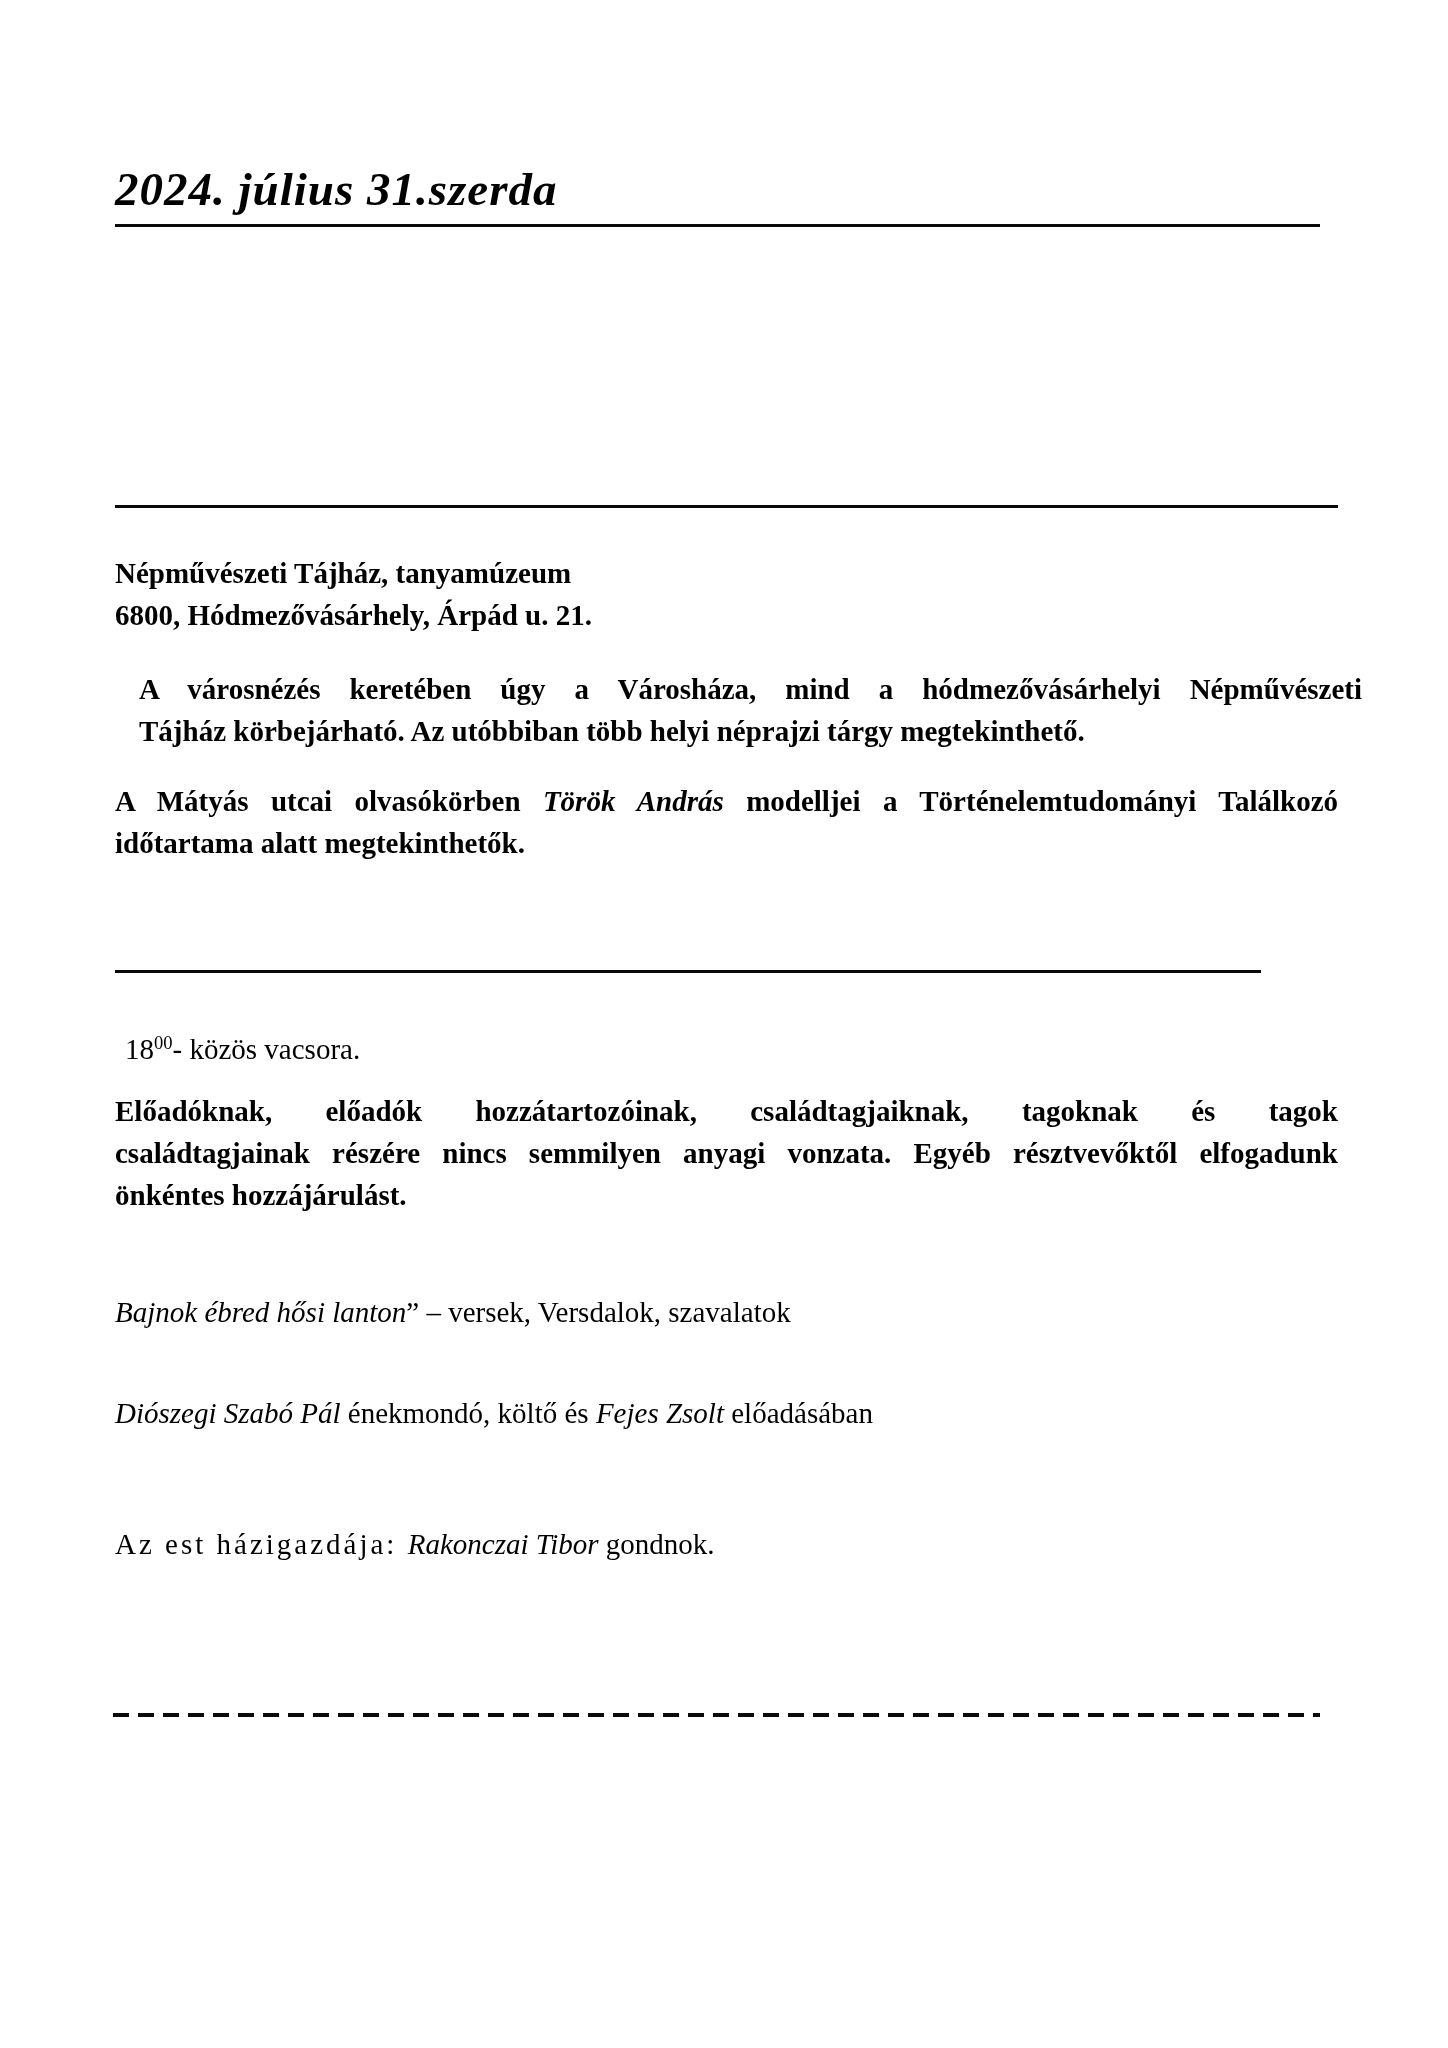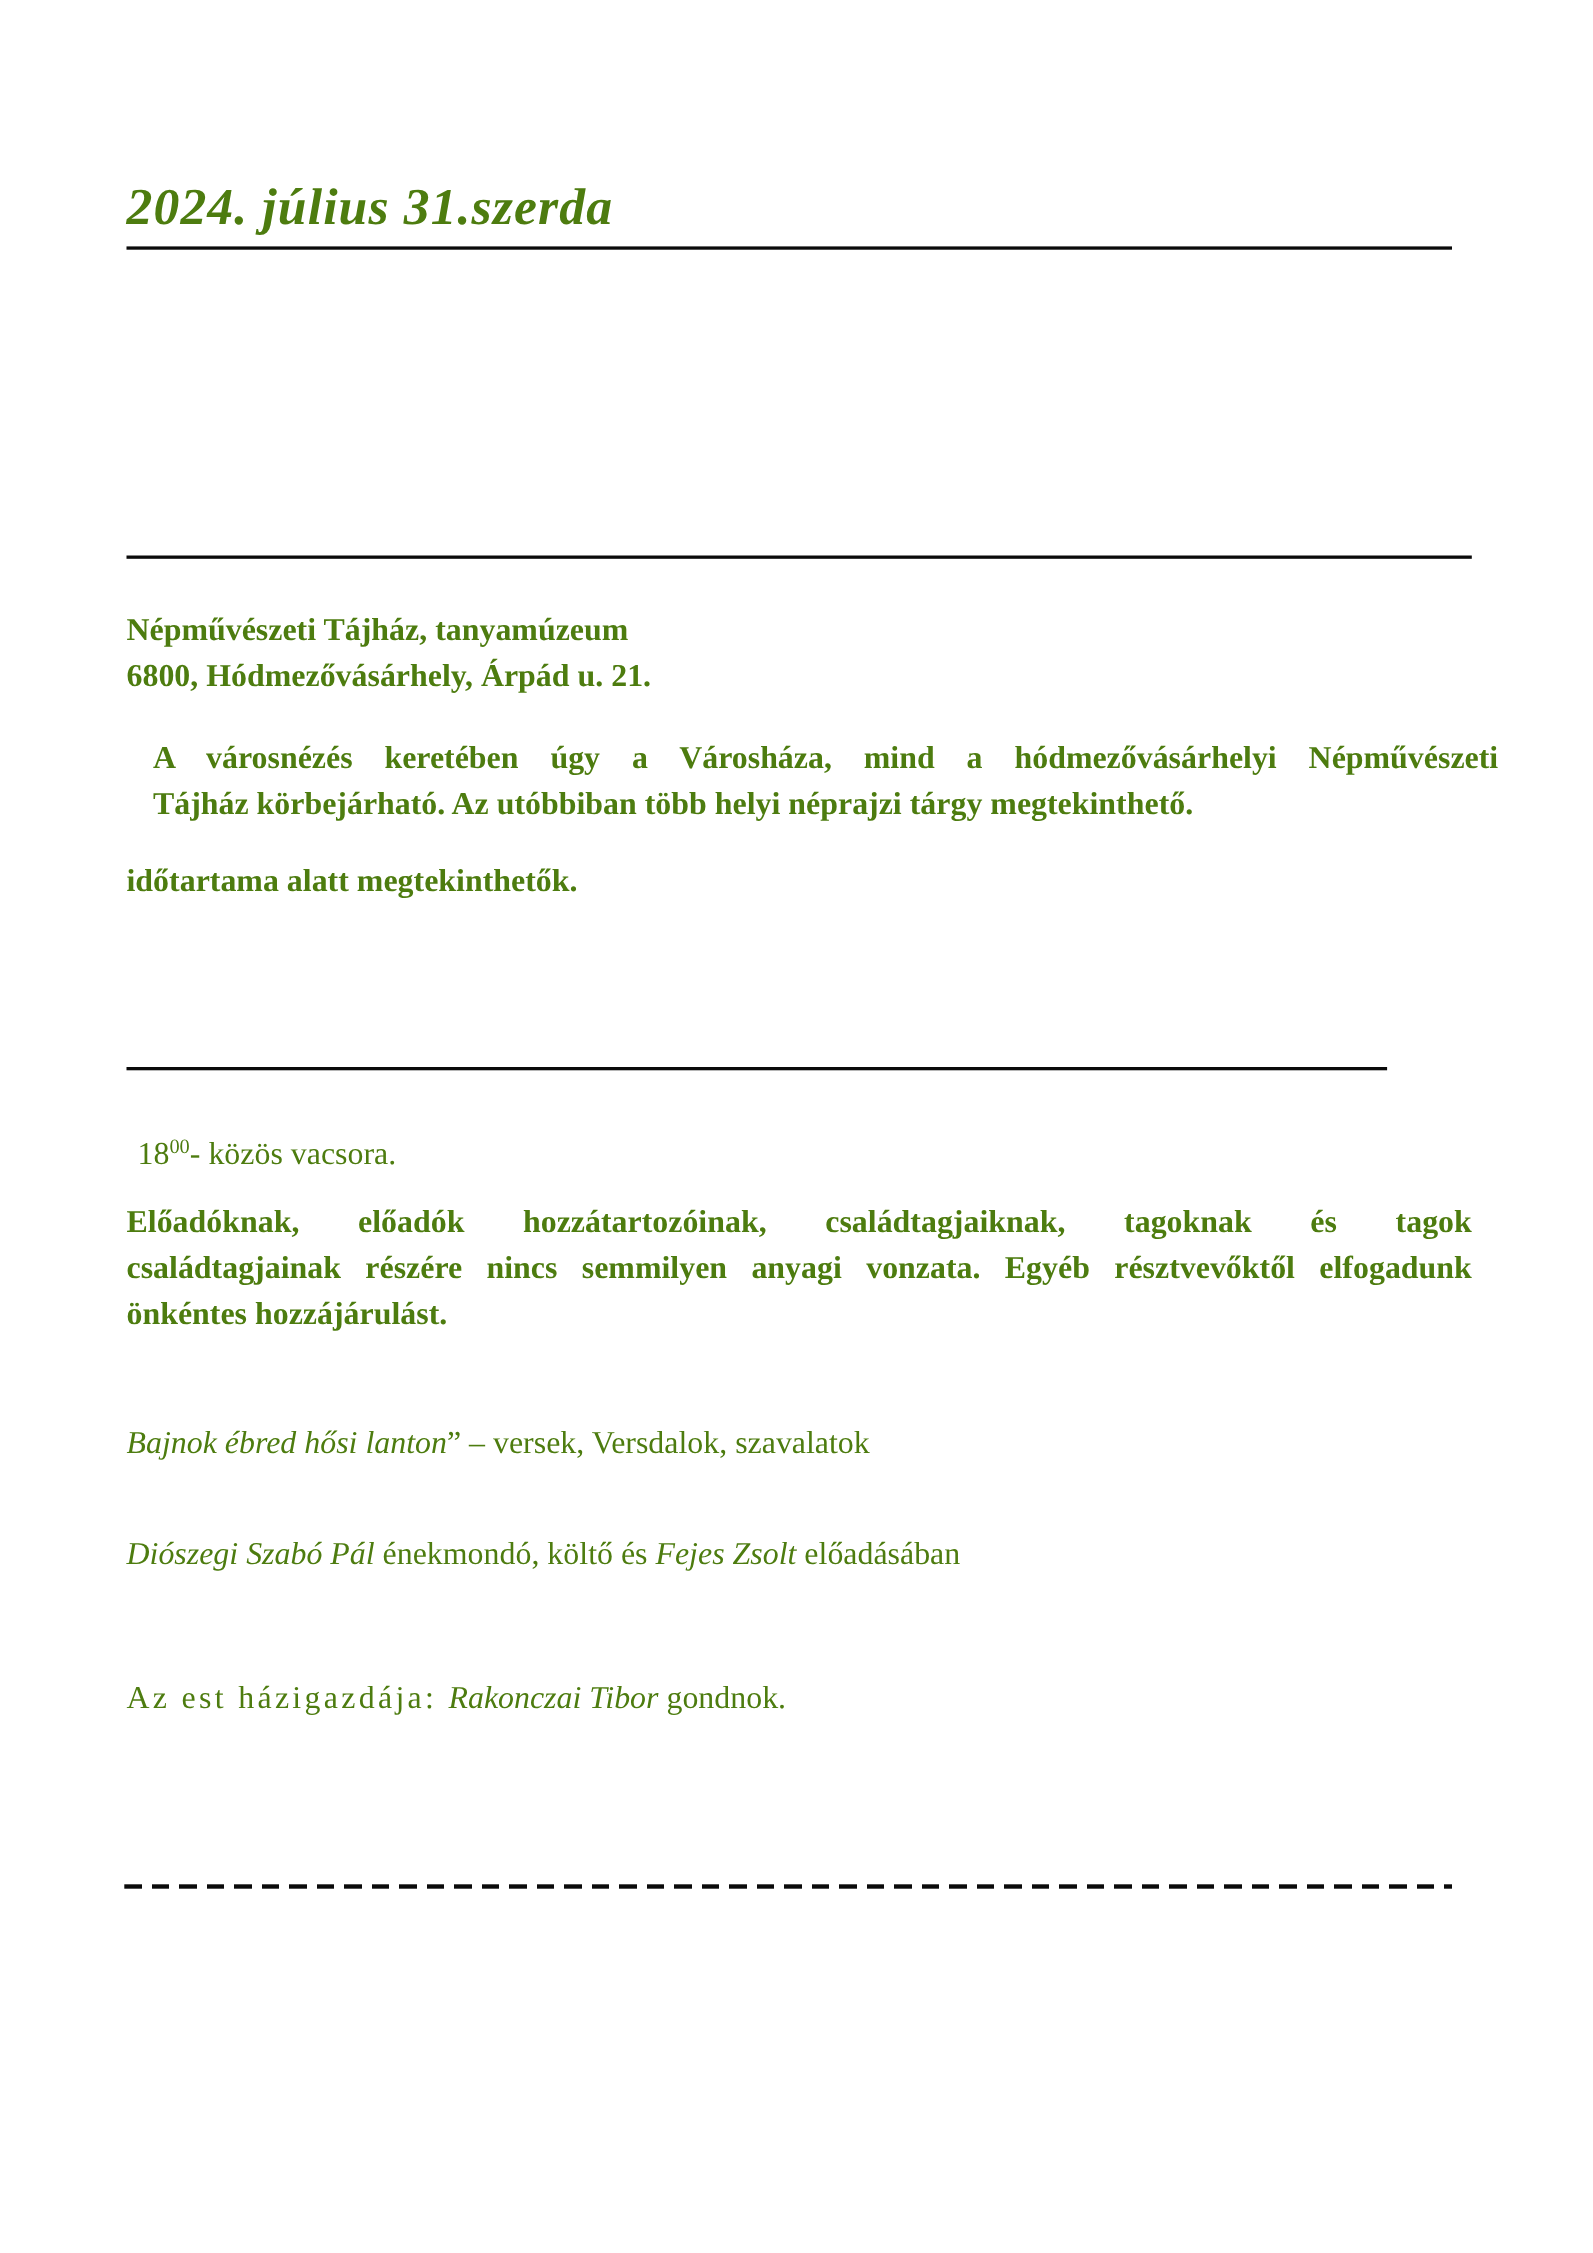--- a/index.html
+++ b/index.html
@@ -9,7 +9,7 @@
     height: 2048px;
     background: #ffffff;
     font-family: "Liberation Serif", "DejaVu Serif", serif;
-    color: #4d7c0f;
+    color: #000000;
     overflow: hidden;
   }
   .abs { position: absolute; }

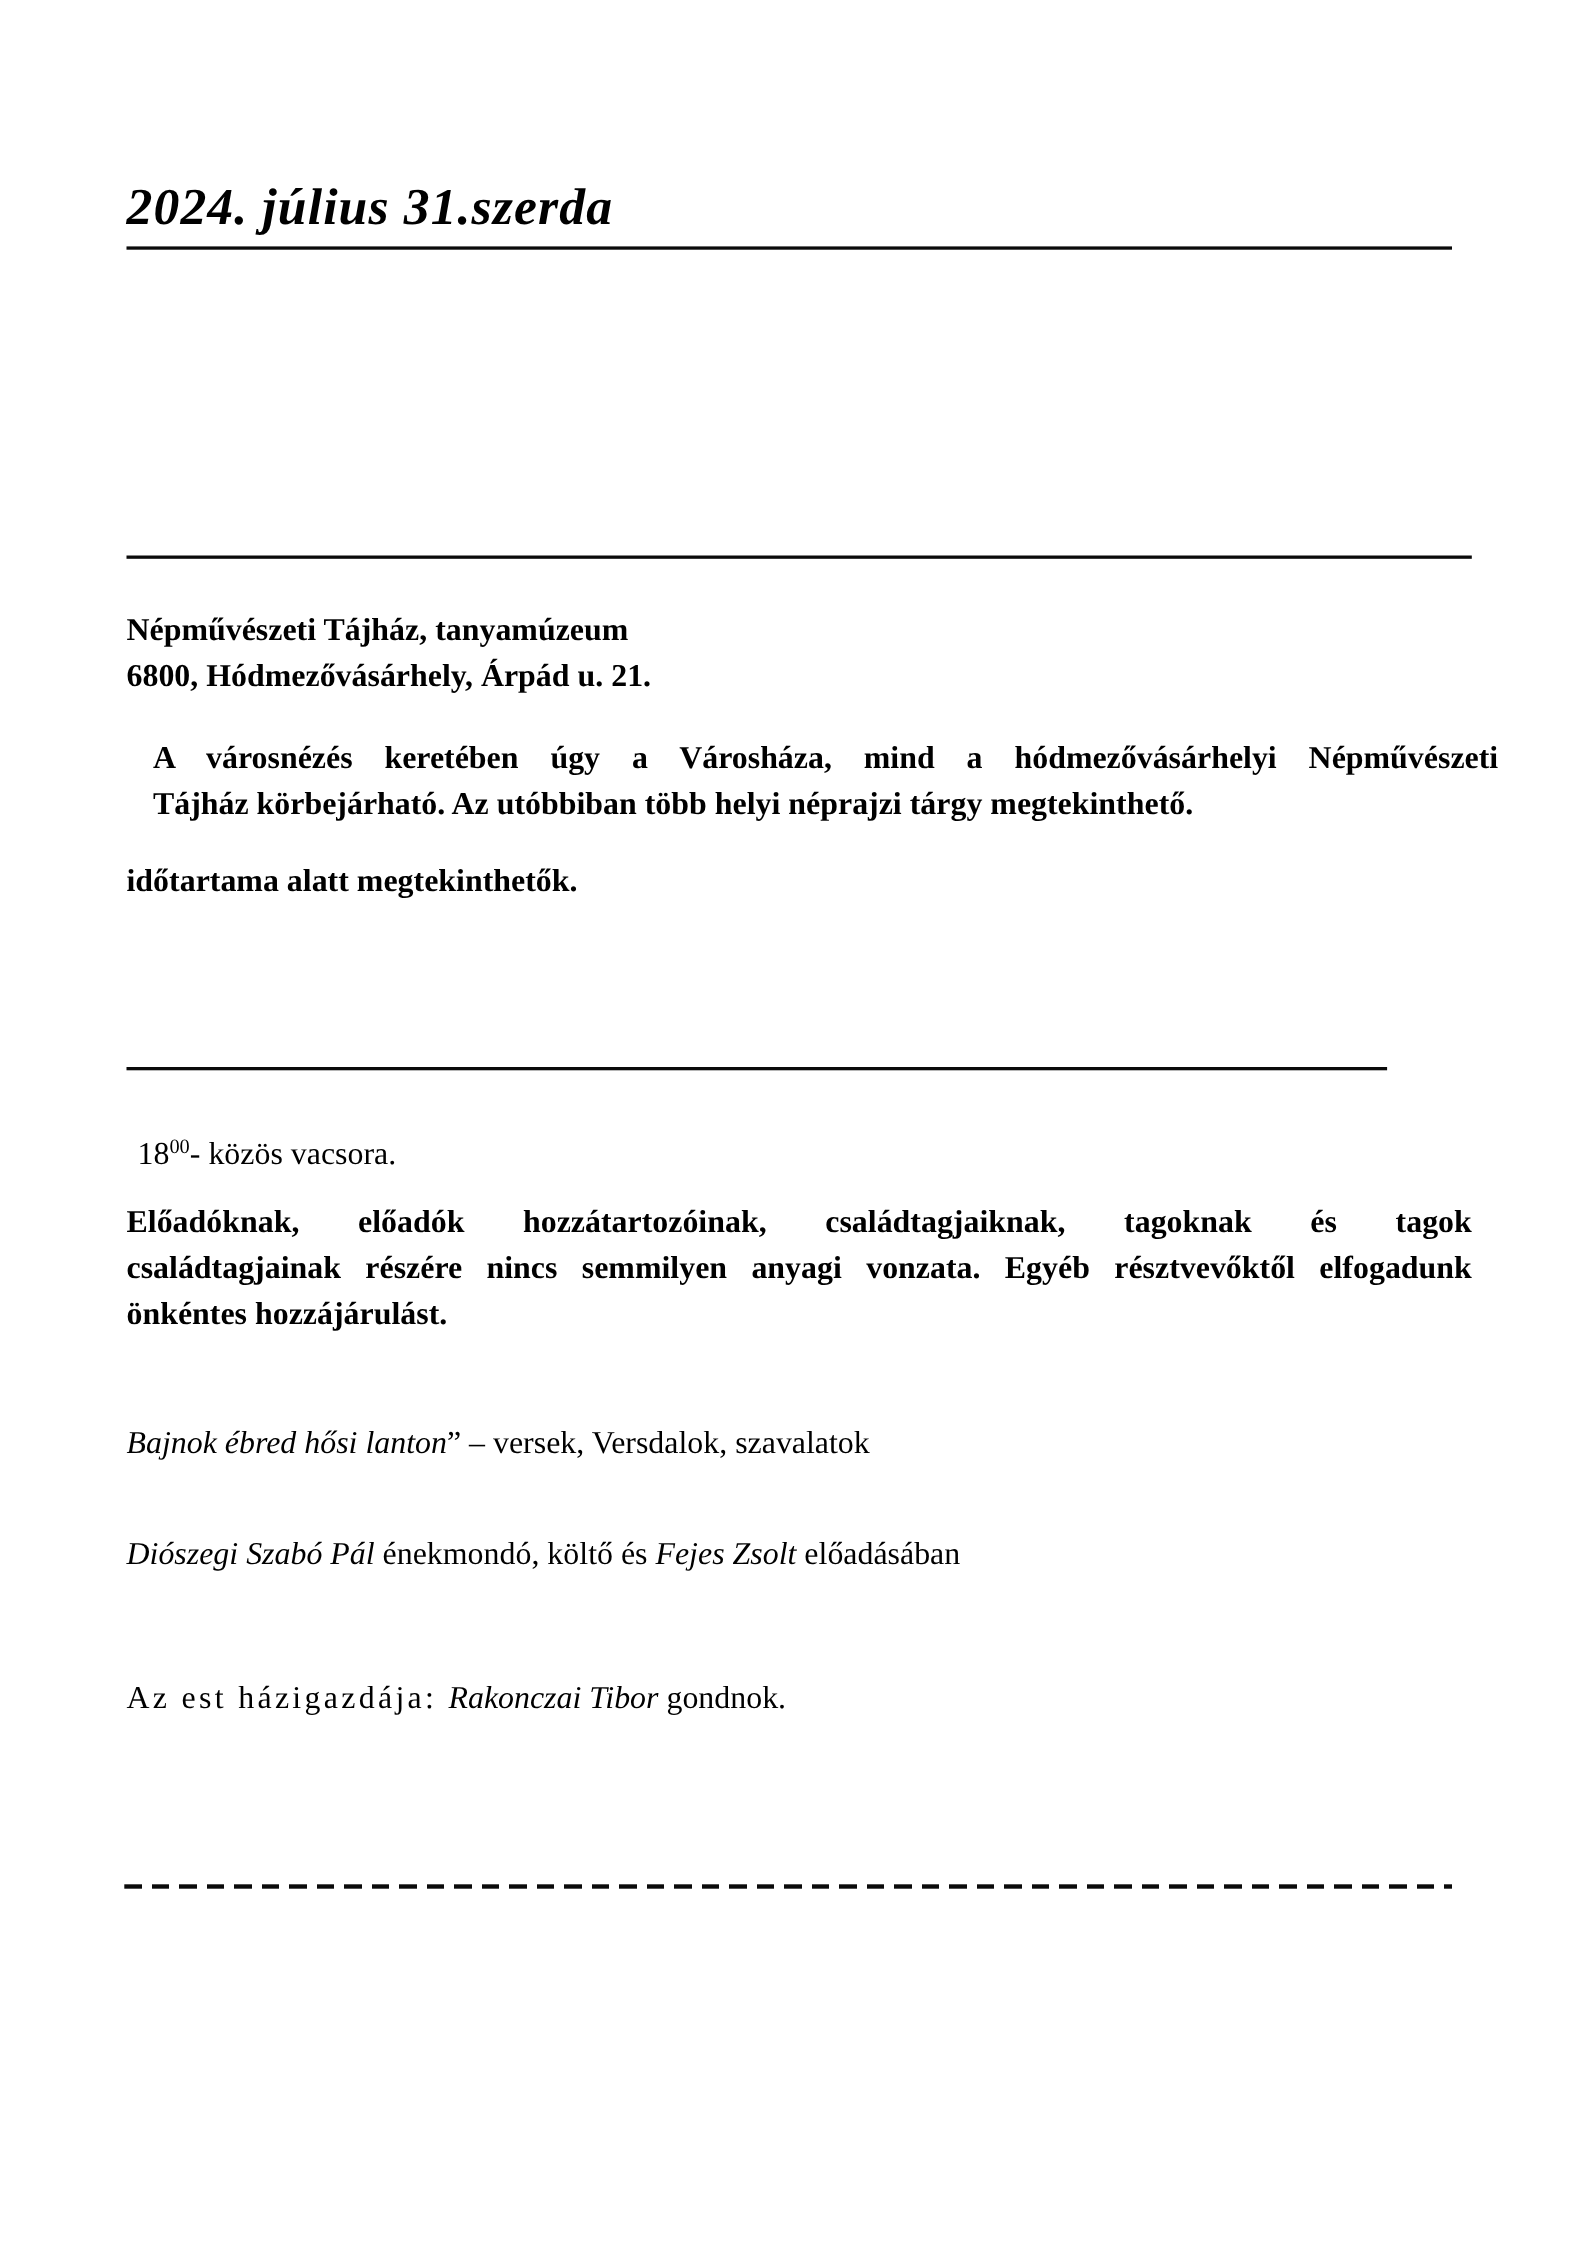--- a/index.html
+++ b/index.html
@@ -55,6 +55,7 @@
   </div>
 
   <div class="abs body-text" style="left:115px; top:780px; width:1223px;">
+    <span class="line just"><span>A Mátyás utcai olvasókörben </span><span class="it">Török András</span><span> modelljei a Történelemtudományi Találkozó</span></span>
     <span class="line">időtartama alatt megtekinthetők.</span>
   </div>
 

